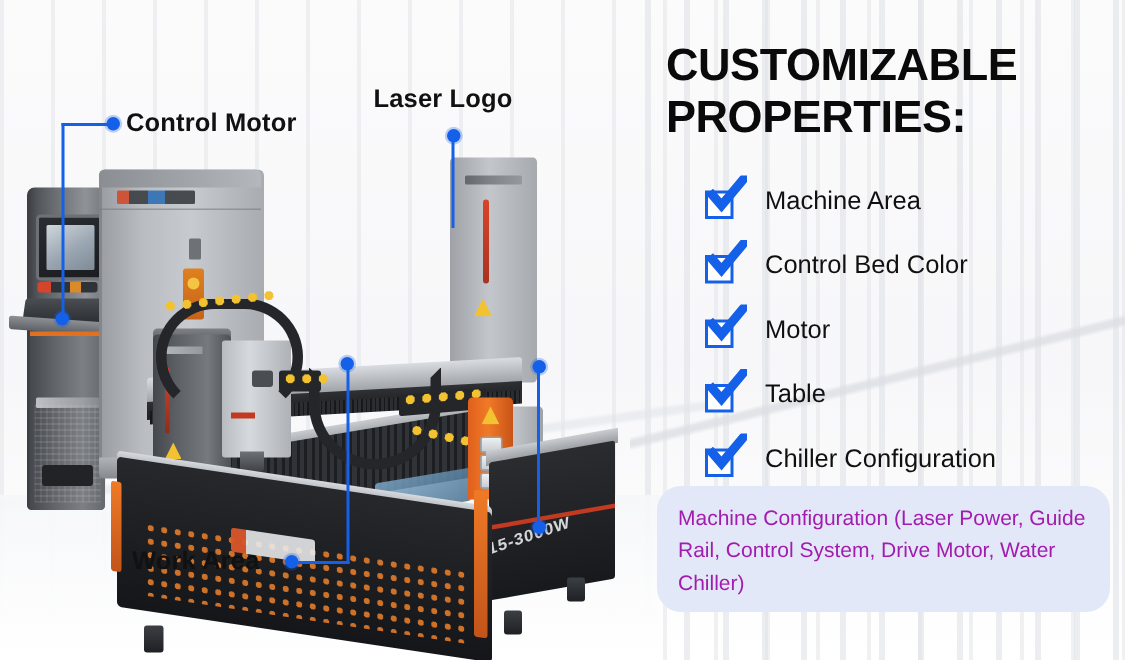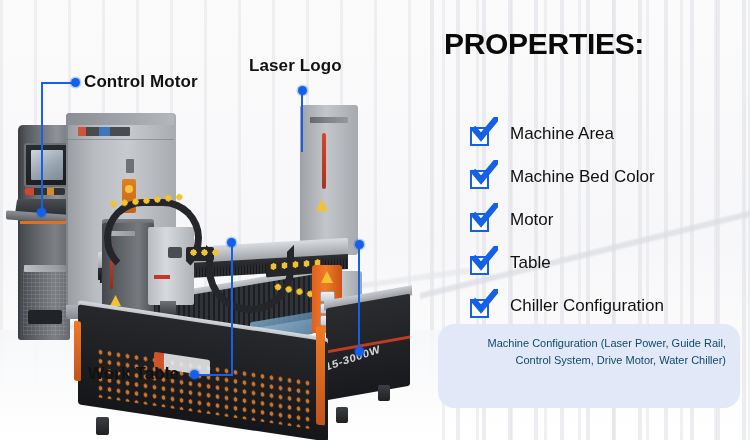--- a/index.html
+++ b/index.html
@@ -336,6 +336,7 @@
   <div class="dot" style="left:355px;top:240px;"></div>
 
   <div class="title">
+    <div>CUSTOMIZABLE</div>
     <div>PROPERTIES:</div>
   </div>
 

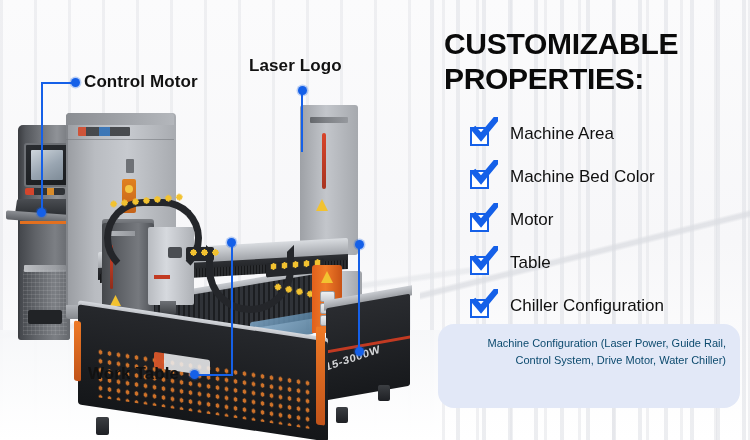--- a/index.html
+++ b/index.html
@@ -355,7 +355,7 @@
       <svg class="ctick" viewBox="0 0 26 26">
         <path d="M3 13 L9 20 L24 2" fill="none" stroke="#1560E8" stroke-width="6" stroke-linecap="square"></path>
       </svg>
-      <span class="ctxt">Machine Bed Color</span>
+      <span class="ctxt">Control Bed Color</span>
     </div>
 
     <div class="crow">

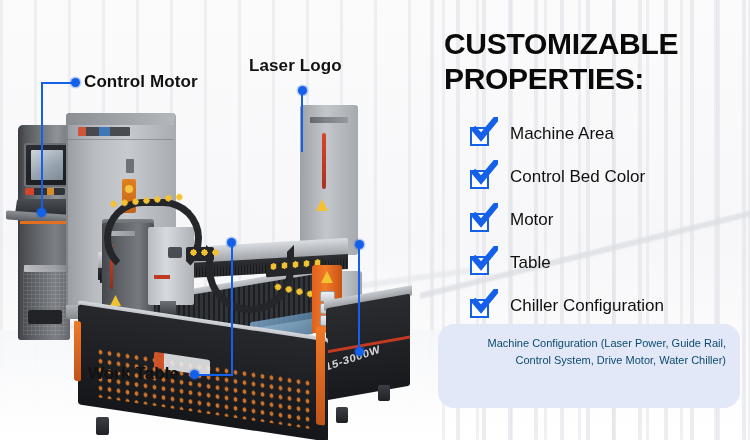--- a/index.html
+++ b/index.html
@@ -216,7 +216,7 @@
 
   .note{position:absolute;left:438px;top:324px;width:302px;height:84px;
      background:#e2e8f7;border-radius:16px;box-sizing:border-box;padding:11px 14px;}
-  .note p{margin:0;font-size:11px;line-height:1.52;color:#0c4a6e;font-weight:500;text-align:right;}
+  .note p{margin:0;font-size:14px;line-height:1.52;color:#a21caf;font-weight:500;}
 </style>
 </head>
 <body>

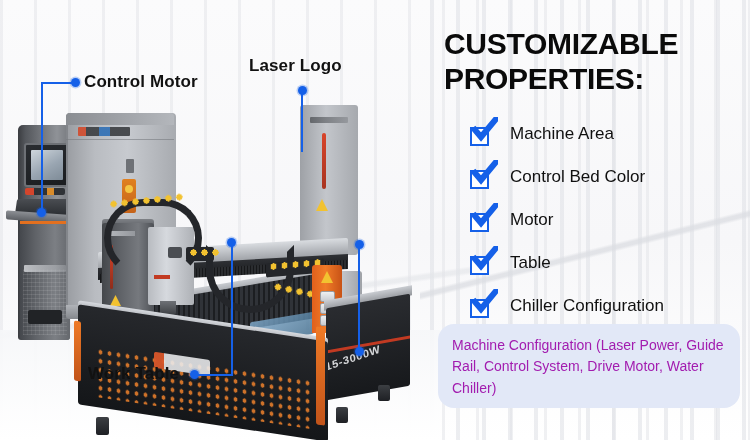--- a/index.html
+++ b/index.html
@@ -329,7 +329,7 @@
   <div class="ln" style="left:231px;top:242px;width:2px;height:134px;"></div>
   <div class="dot" style="left:190px;top:370px;"></div>
   <div class="dot" style="left:227px;top:238px;"></div>
-  <div class="lbl" style="left:88px;top:364px;">Work Table</div>
+  <div class="lbl" style="left:88px;top:364px;">Work Area</div>
 
   <div class="ln" style="left:358px;top:244px;width:2px;height:106px;"></div>
   <div class="dot" style="left:355px;top:347px;"></div>

